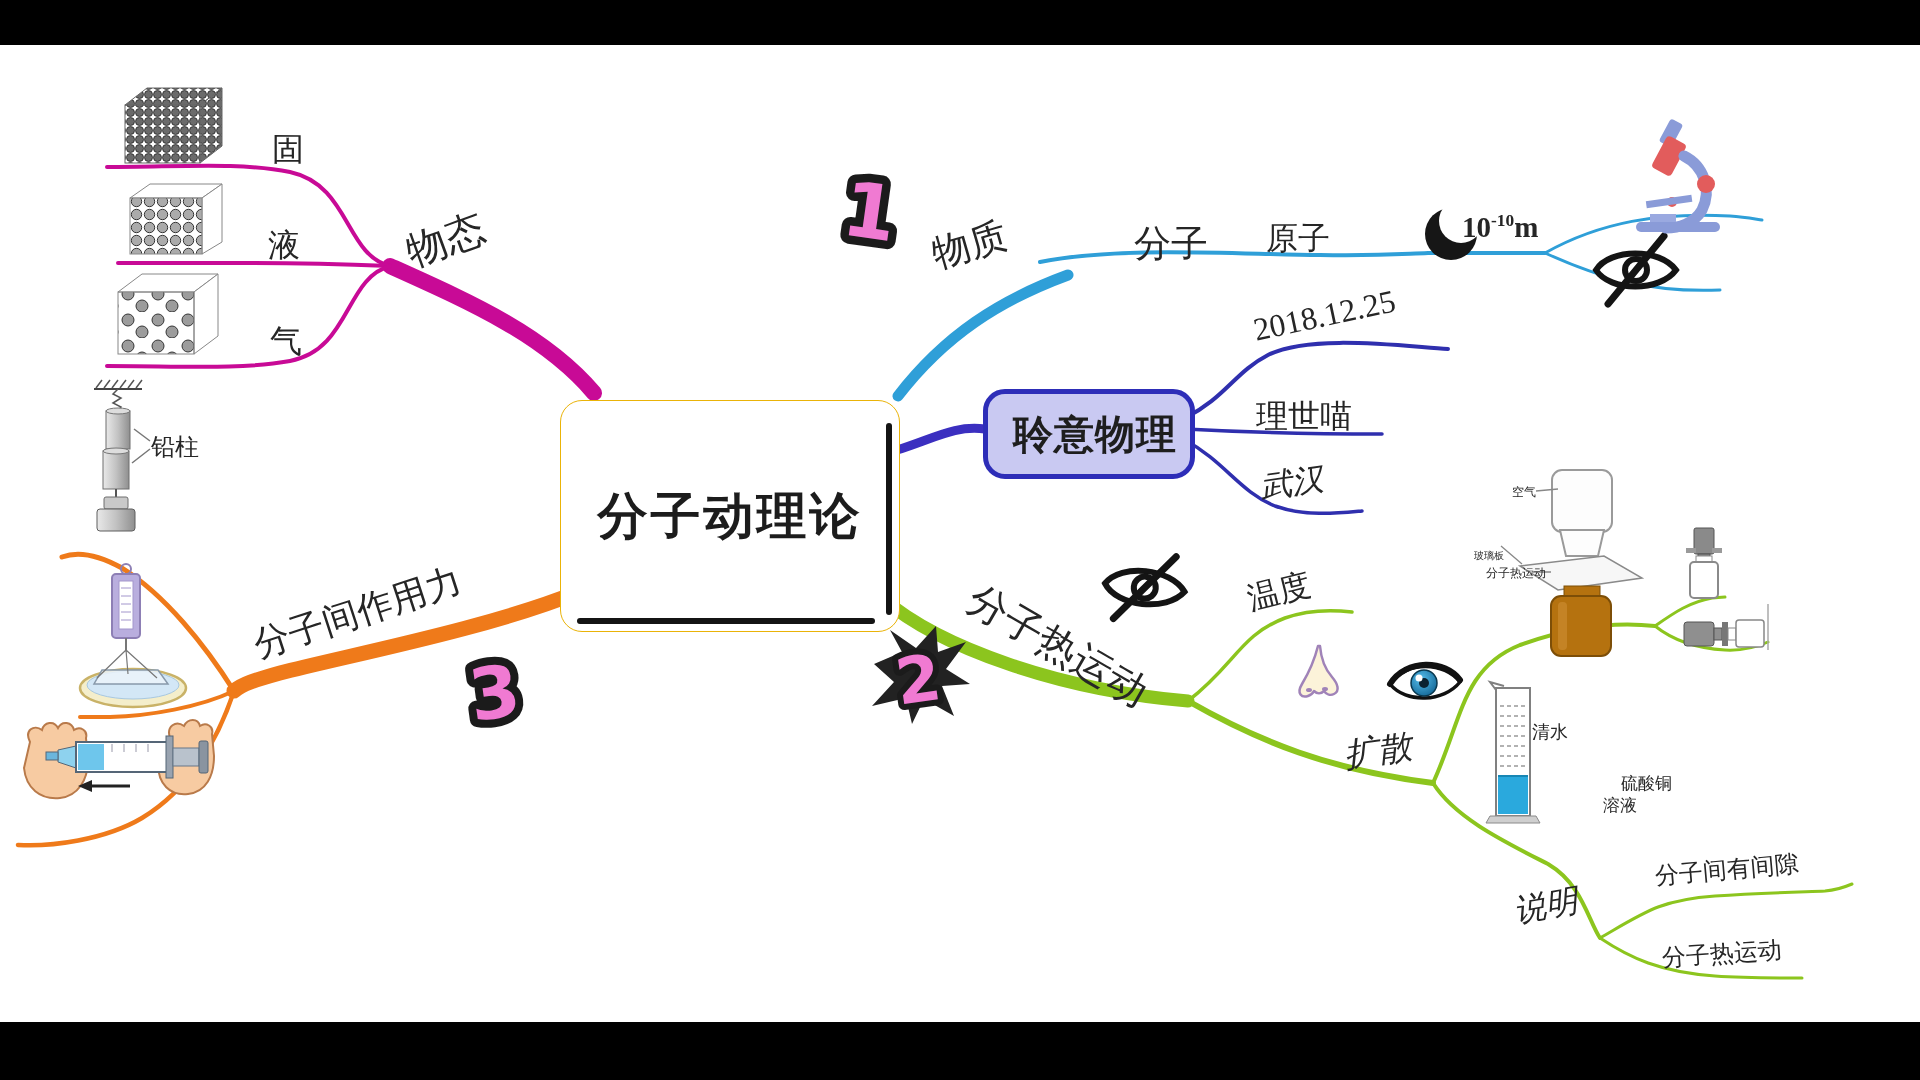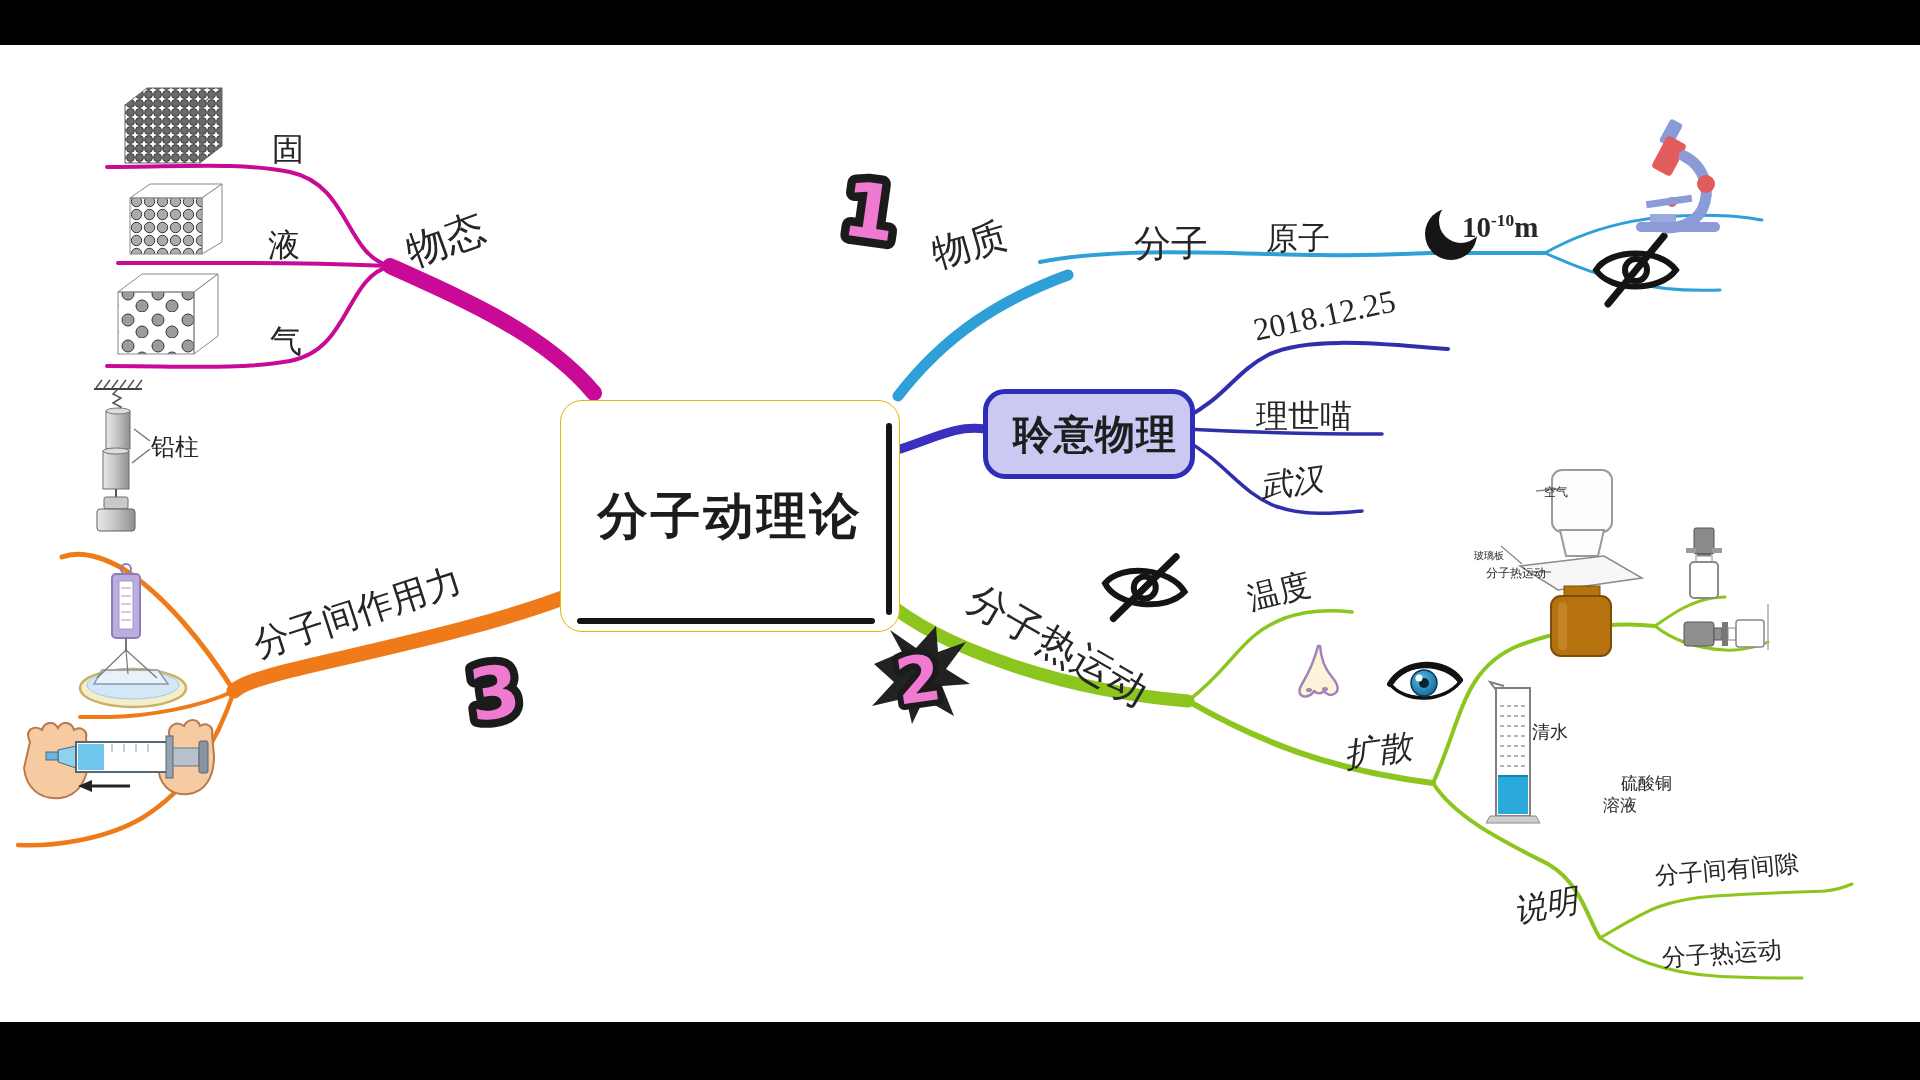--- a/index.html
+++ b/index.html
@@ -258,7 +258,7 @@
 <span class="lbl" style="left:1532px;top:720px;font-size:18px;">清水</span>
 <span class="lbl" style="left:1621px;top:772px;font-size:17px;">硫酸铜</span>
 <span class="lbl" style="left:1603px;top:794px;font-size:17px;">溶液</span>
-<span class="lbl" style="left:1512px;top:484px;font-size:12px;margin-left:32px;">空气</span>
+<span class="lbl" style="left:1512px;top:484px;font-size:12px;">空气</span>
 <span class="lbl" style="left:1474px;top:540px;font-size:10px;margin-top:9px;">玻璃板</span>
 <span class="lbl" style="left:1486px;top:565px;font-size:12px;">分子热运动</span>
 <span class="lbl it" style="left:1514px;top:890px;font-size:32px;transform:rotate(-10deg);">说明</span>

